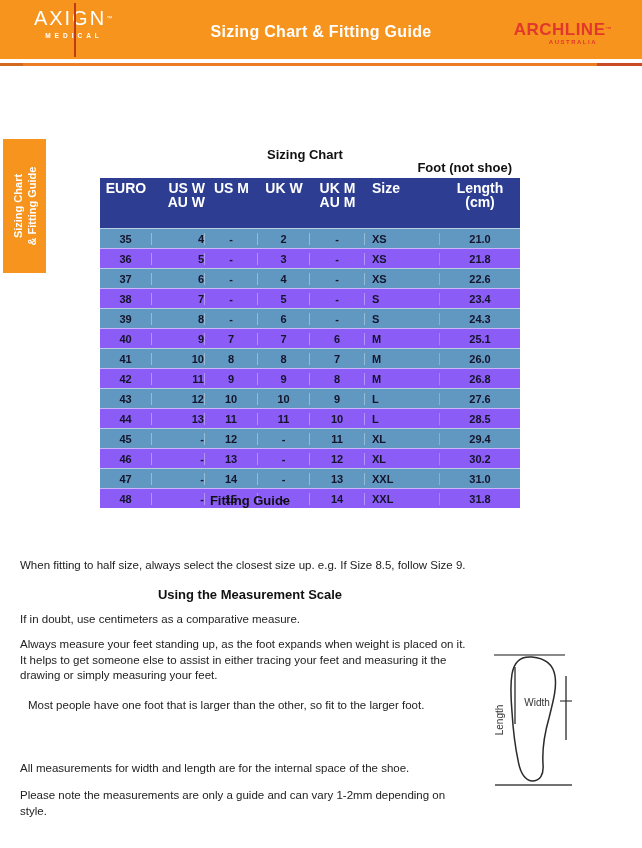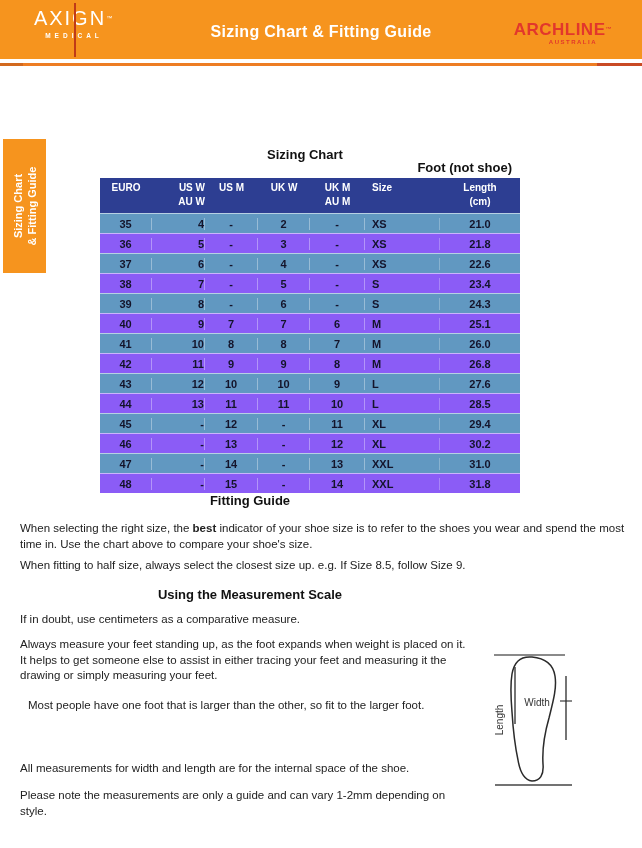--- a/index.html
+++ b/index.html
@@ -37,7 +37,7 @@
 
   
   .table{position:absolute;left:100px;top:178px;width:420px;font-size:11px;}
-  .thead{display:flex;background:#2D3E92;color:#fff;height:35px;font-weight:700;font-size:10px;}
+  .thead{display:flex;background:#2D3E92;color:#fff;height:50px;font-weight:700;font-size:14px;}
   .thead .tcell{padding-top:3px;line-height:14px;}
   .trow{display:flex;height:19px;align-items:center;border-top:1px solid rgba(255,255,255,0.55);
         font-weight:700;color:#14142b;}

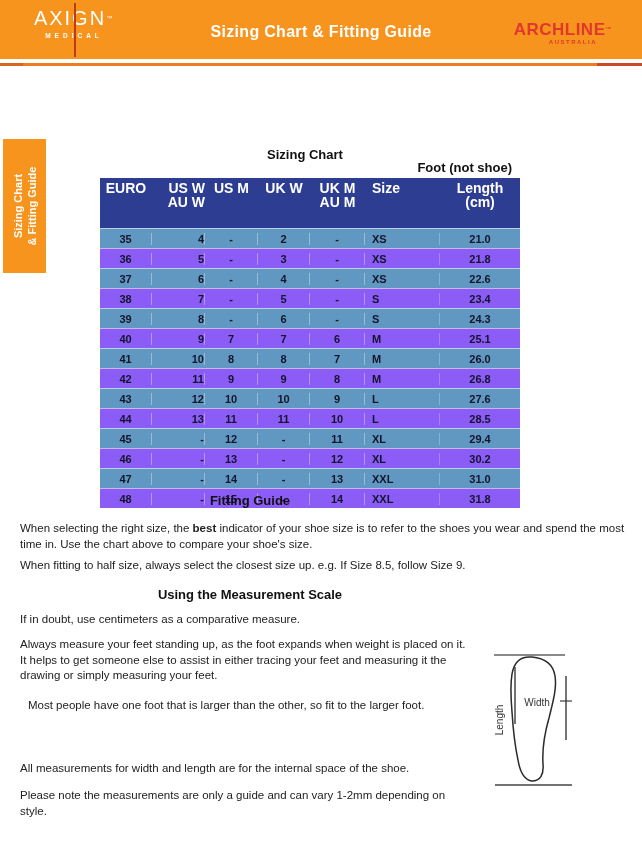--- a/index.html
+++ b/index.html
@@ -255,7 +255,6 @@
   </div>
 
   <div class="h2" style="top:493px;">Fitting Guide</div>
-  <div class="para" style="top:521px;width:608px;"><span>When selecting the right size, the </span><b>best</b><span> indicator of your shoe size is to refer to the shoes you wear and spend the most time in. Use the chart above to compare your shoe's size.</span></div>
   <div class="para" style="top:558px;width:608px;">When fitting to half size, always select the closest size up. e.g. If Size 8.5, follow Size 9.</div>
 
   <div class="h2" style="top:587px;">Using the Measurement Scale</div>

